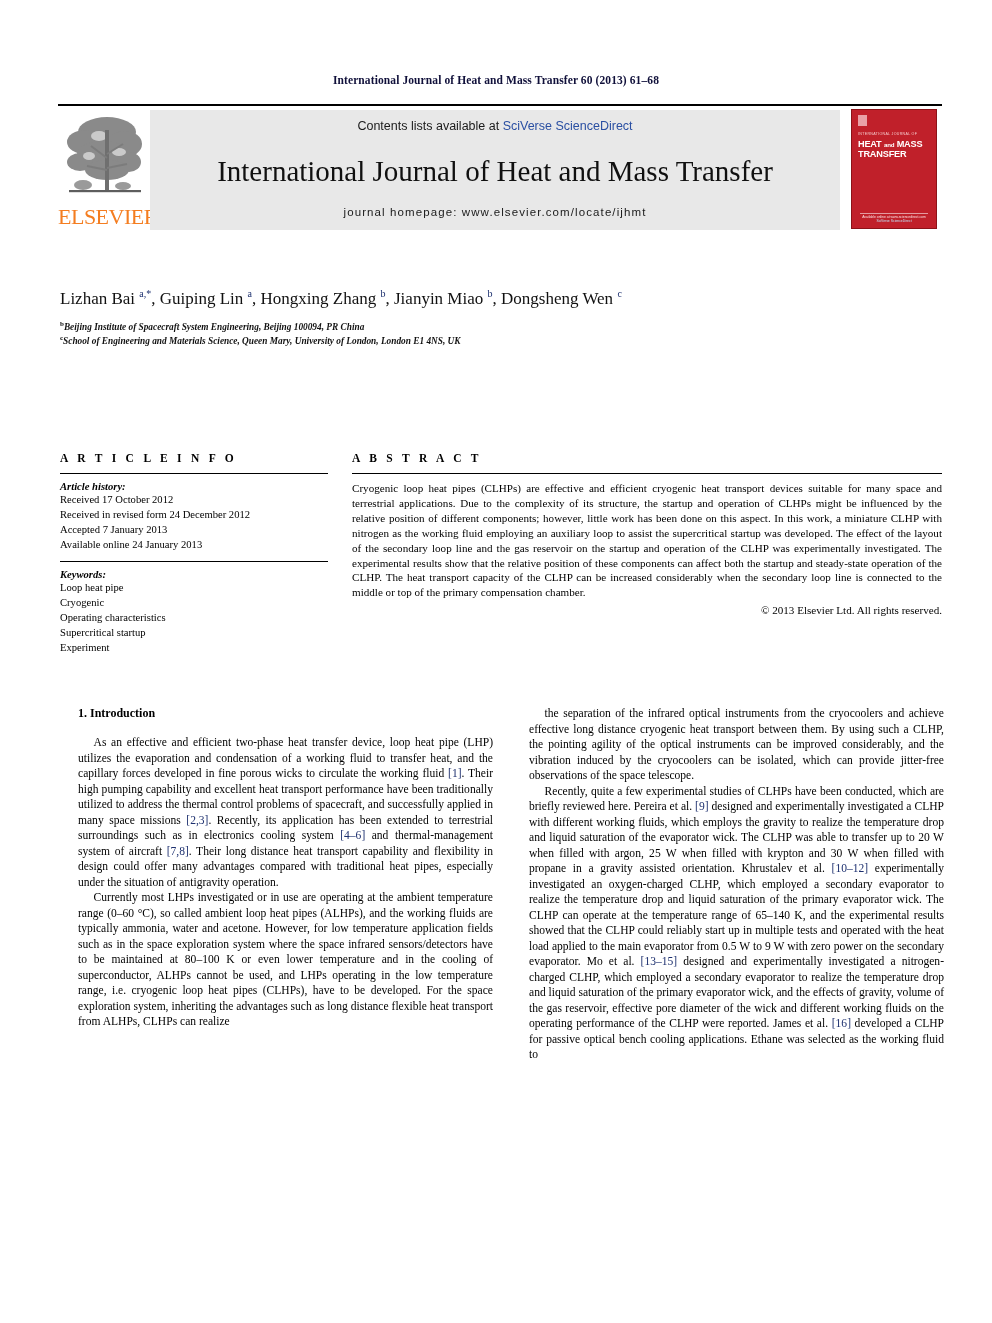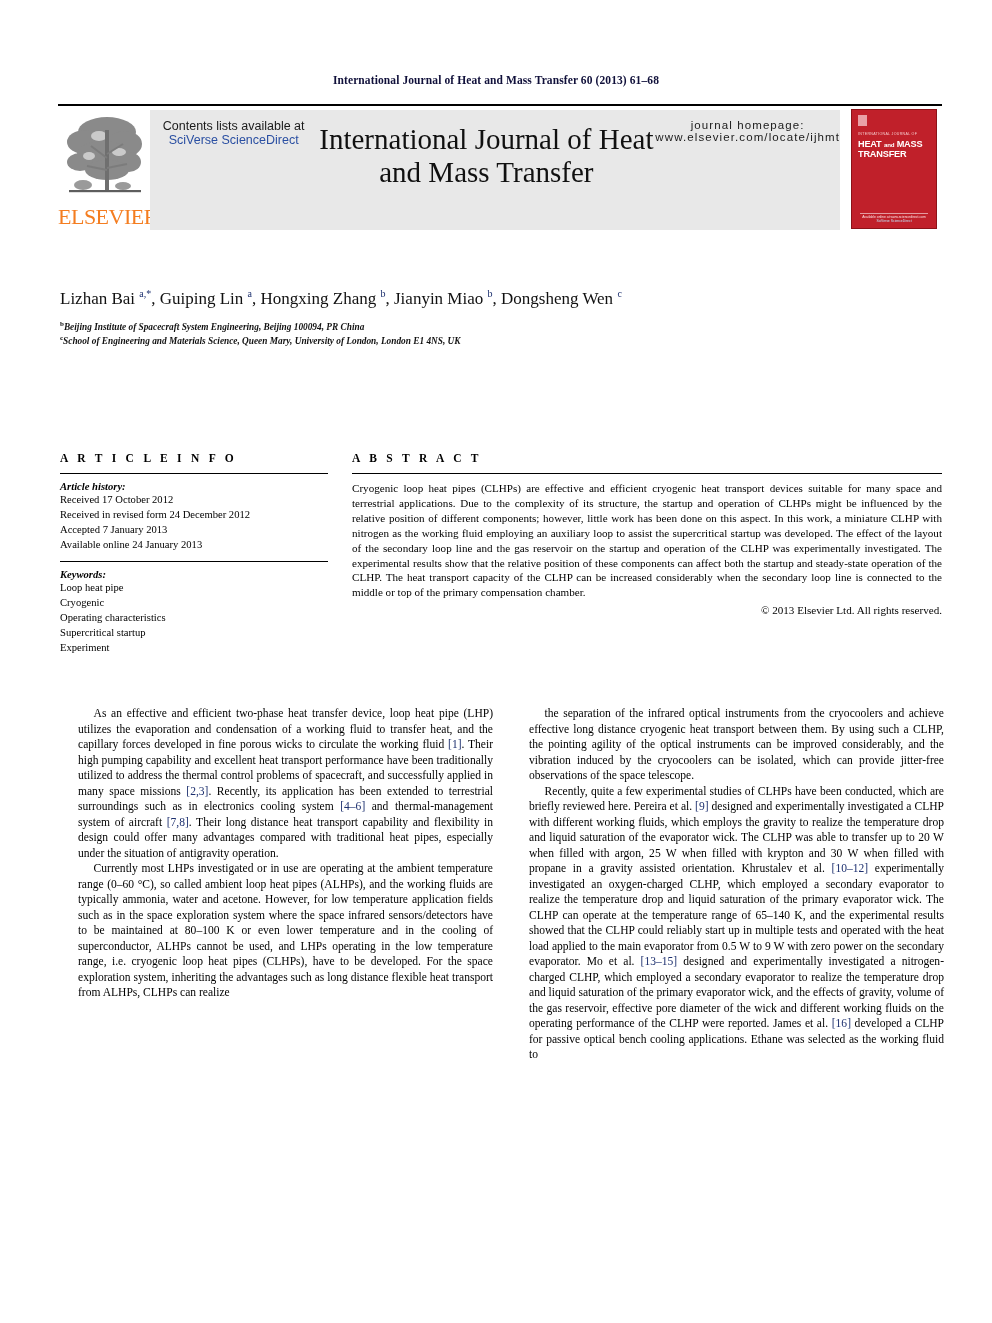--- a/index.html
+++ b/index.html
@@ -74,6 +74,7 @@
     margin-bottom: 4px;
     position: relative;
     display: flex;
+    flex-direction: column;
     justify-content: space-between;
     padding: 9px 0 6px 0;
     box-sizing: border-box;

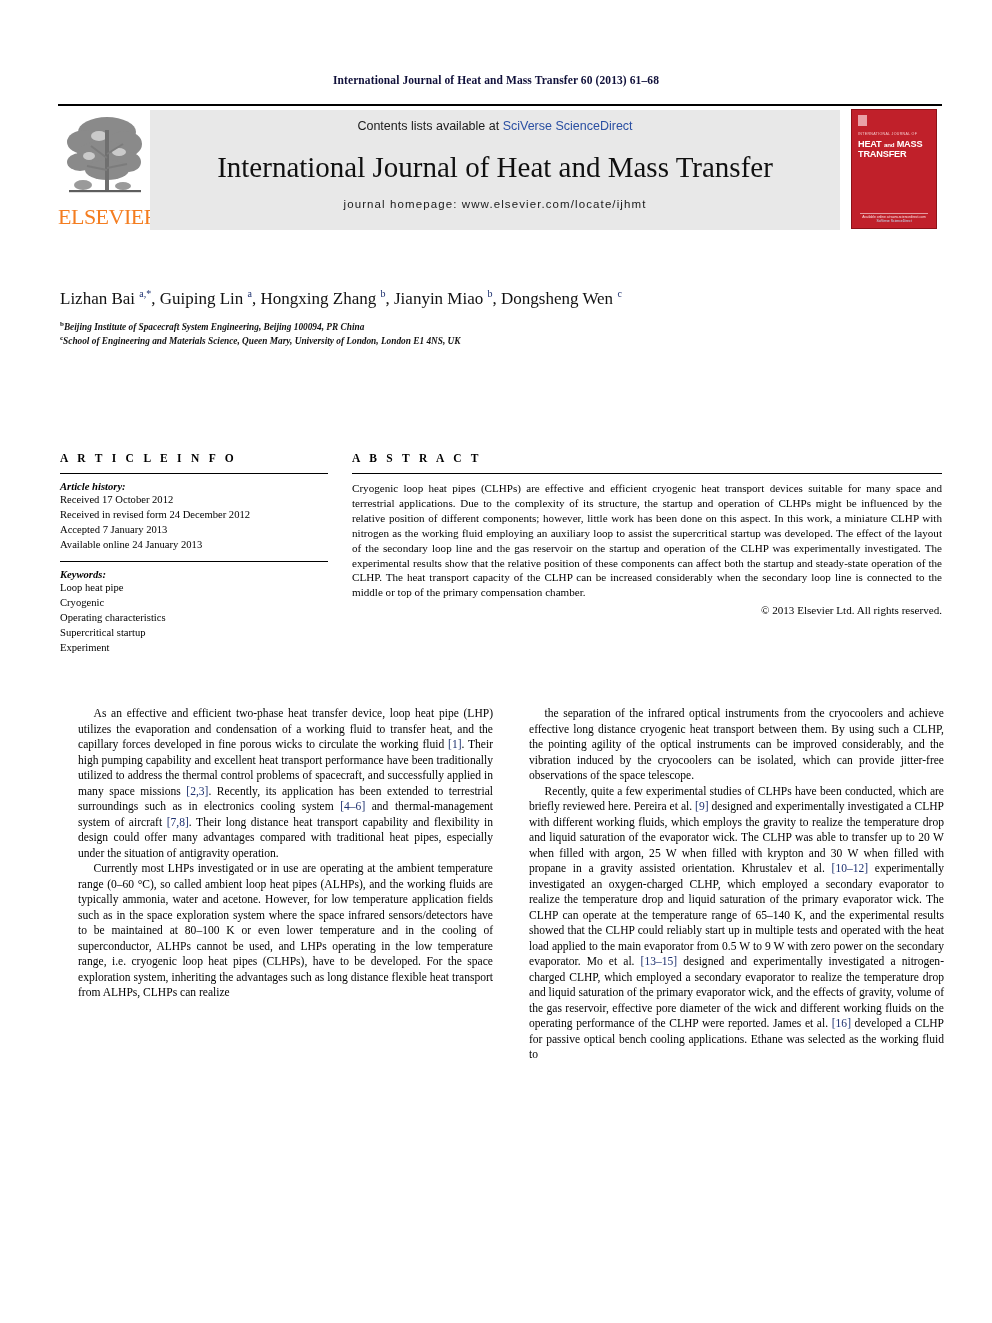--- a/index.html
+++ b/index.html
@@ -99,7 +99,7 @@
     font-size: 11.5px;
     letter-spacing: 1.1px;
     color: #1a1a1a;
-    margin-bottom: 14px;
+    margin-bottom: 6px;
   }
   .cover-thumb {
     width: 96px;

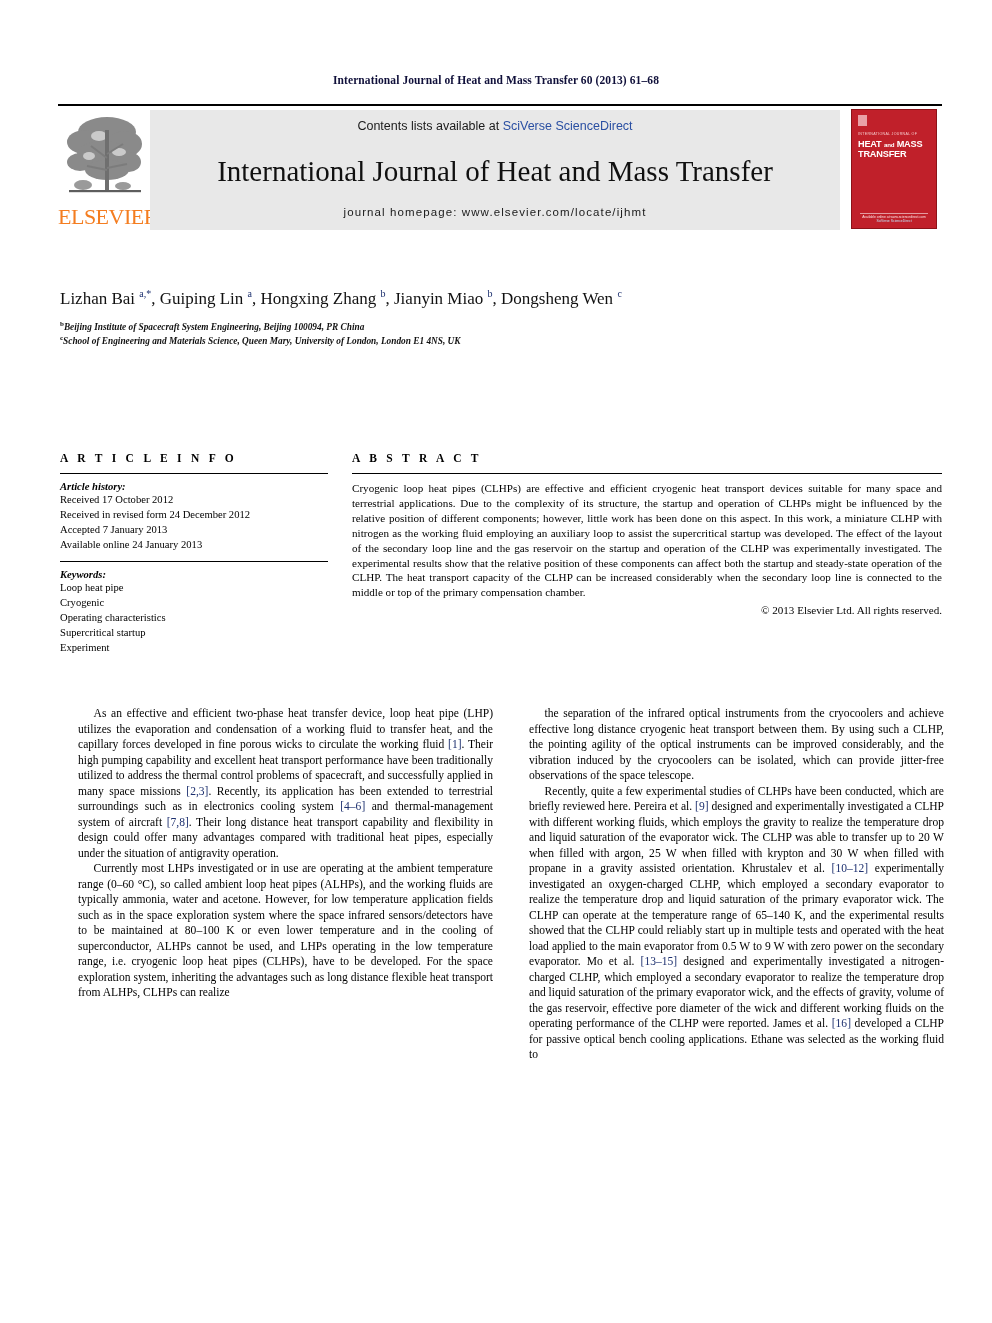--- a/index.html
+++ b/index.html
@@ -365,6 +365,7 @@
 
   <div class="body-cols">
     <div class="bcol">
+      <div class="sec-title">1. Introduction</div>
       <div>
           <p>As an effective and efficient two-phase heat transfer device, loop heat pipe (LHP) utilizes the evaporation and condensation of a working fluid to transfer heat, and the capillary forces developed in fine porous wicks to circulate the working fluid <span class="ref">[1]</span>. Their high pumping capability and excellent heat transport performance have been traditionally utilized to address the thermal control problems of spacecraft, and successfully applied in many space missions <span class="ref">[2,3]</span>. Recently, its application has been extended to terrestrial surroundings such as in electronics cooling system <span class="ref">[4–6]</span> and thermal-management system of aircraft <span class="ref">[7,8]</span>. Their long distance heat transport capability and flexibility in design could offer many advantages compared with traditional heat pipes, especially under the situation of antigravity operation.</p>
           <p>Currently most LHPs investigated or in use are operating at the ambient temperature range (0–60 °C), so called ambient loop heat pipes (ALHPs), and the working fluids are typically ammonia, water and acetone. However, for low temperature application fields such as in the space exploration system where the space infrared sensors/detectors have to be maintained at 80–100 K or even lower temperature and in the cooling of superconductor, ALHPs cannot be used, and LHPs operating in the low temperature range, i.e. cryogenic loop heat pipes (CLHPs), have to be developed. For the space exploration system, inheriting the advantages such as long distance flexible heat transport from ALHPs, CLHPs can realize</p>

